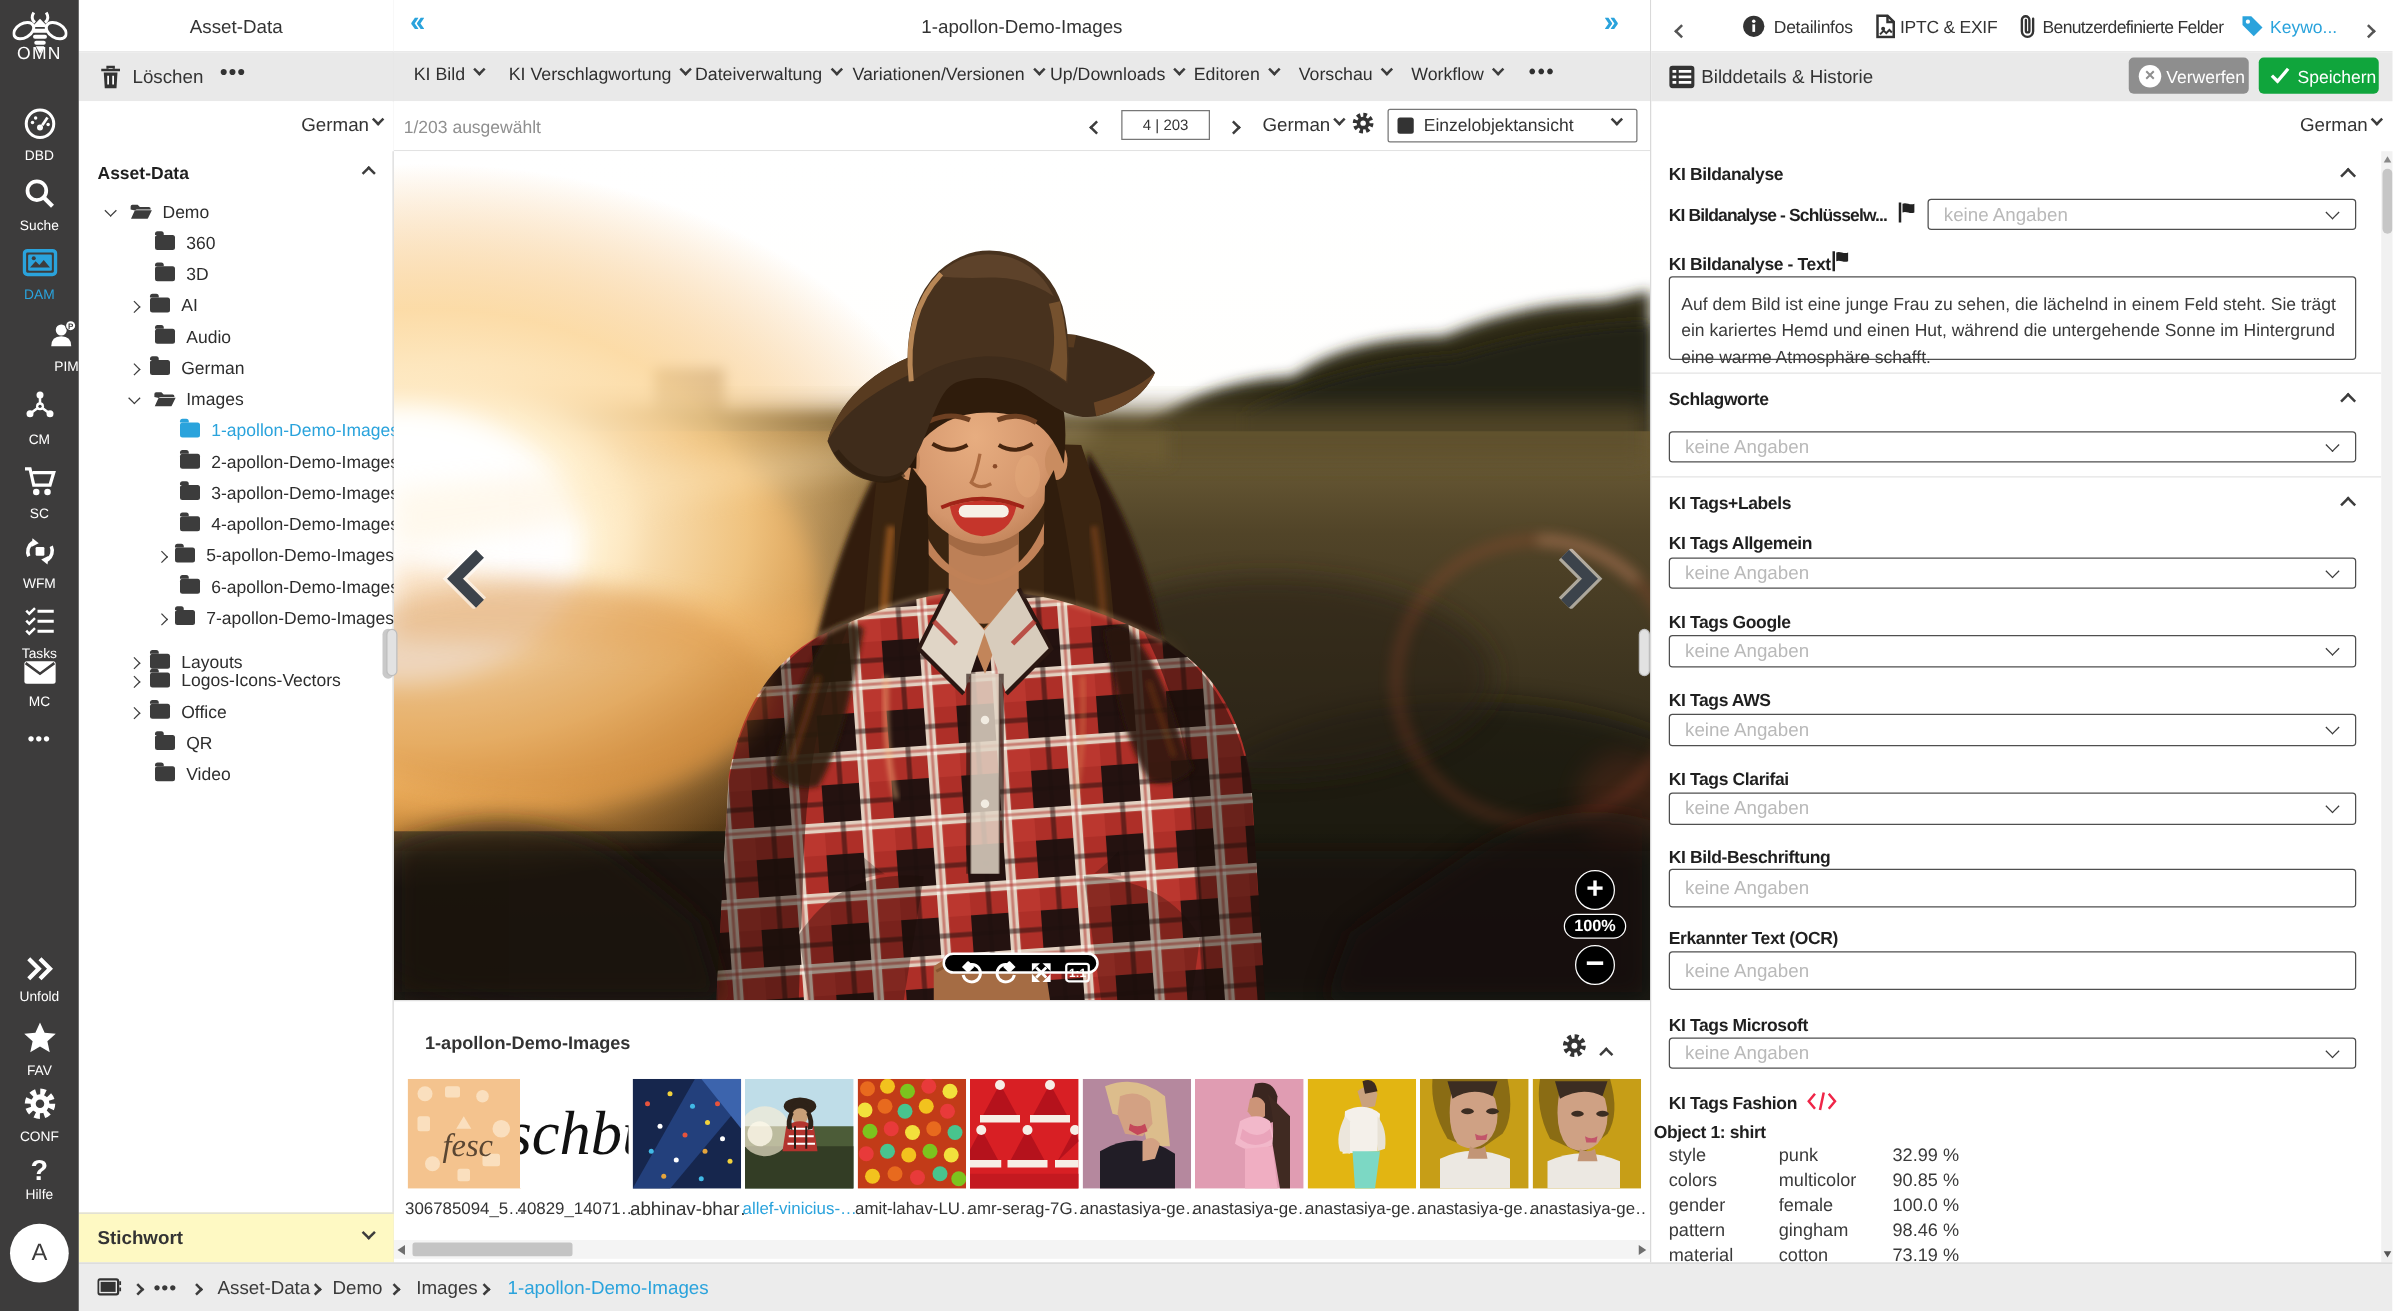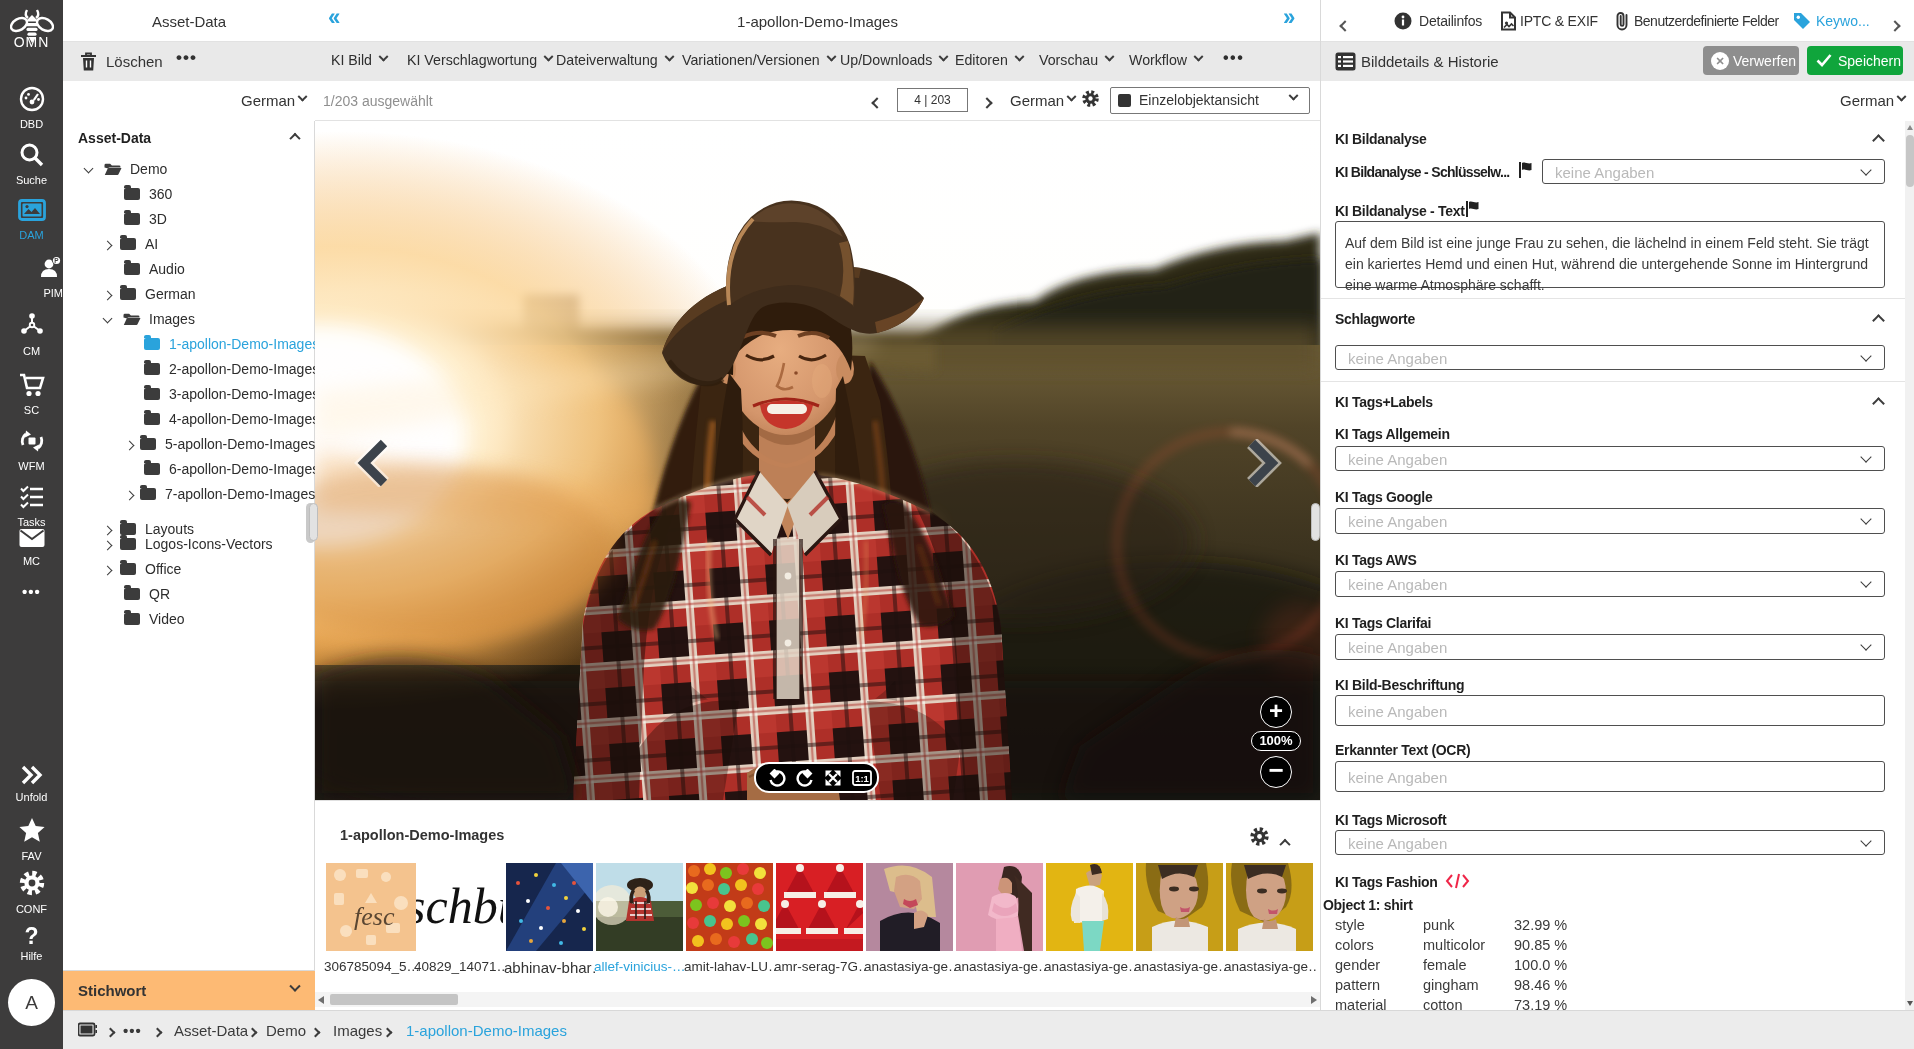--- a/index.html
+++ b/index.html
@@ -270,7 +270,7 @@
     <div class="abs" style="left:936px;top:610px;width:50px;height:20px;border-radius:10px;background:#000;border:1.6px solid #fff;color:#fff;text-align:center;line-height:17px;font-size:13px;font-weight:bold;">100%</div>
     <div class="abs" style="left:945px;top:635px;width:32px;height:32px;border-radius:50%;background:#000;border:1.6px solid #fff;color:#fff;text-align:center;line-height:26px;font-size:26px;font-weight:bold;">−</div>
     
-    <div class="abs" style="left:439px;top:641px;width:125px;height:31px;border-radius:15px;background:#000;border:2px solid #fff;">
+    <div class="abs" style="left:439px;top:641px;width:125px;height:17px;border-radius:15px;background:#000;border:2px solid #fff;">
       <svg class="abs" style="left:12px;top:5px;" width="18" height="18" viewBox="0 0 18 18">
             <path d="M4 5 a7 7 0 1 1 -1.5 6" stroke="#fff" stroke-width="2.4" fill="none"></path>
             <rect x="3" y="1" width="7" height="7" transform="rotate(45 6.5 4.5)" fill="#fff"></rect>

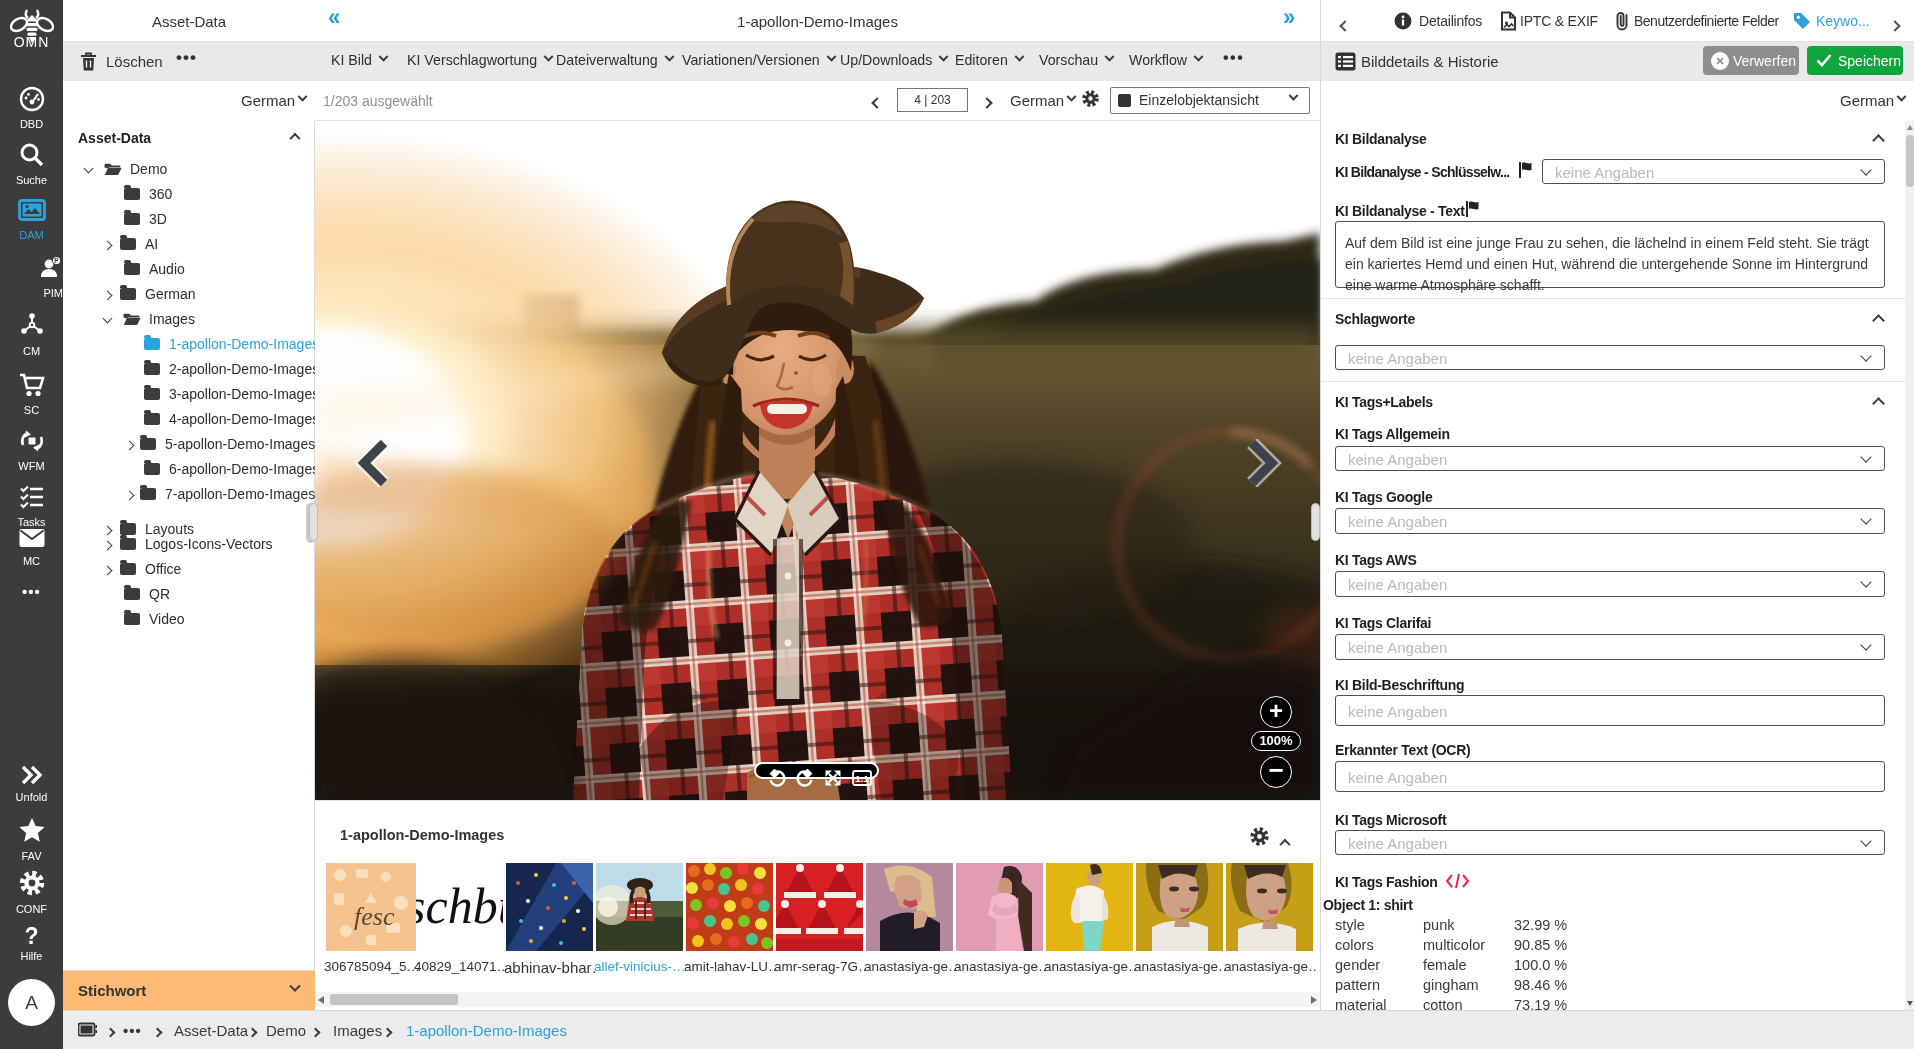--- a/index.html
+++ b/index.html
@@ -528,7 +528,7 @@
     </div>
 
     <div class="abs" style="left:243px;top:503px;width:9px;height:40px;background:#c9c9c9;border-radius:5px;"></div>
-    <div class="abs" style="left:0;top:970px;width:252px;height:40px;border-top:1px solid #d9d9d9;background:#fdba74;">
+    <div class="abs" style="left:0;top:970px;width:252px;height:40px;border-top:1px solid #d9d9d9;background:#fef9c3;">
       <span class="abs" style="left:15px;top:11px;font-size:15px;font-weight:bold;color:#333;">Stichwort</span>
       <span class="abs chev" style="left:228px;top:14px;"></span>
     </div>

